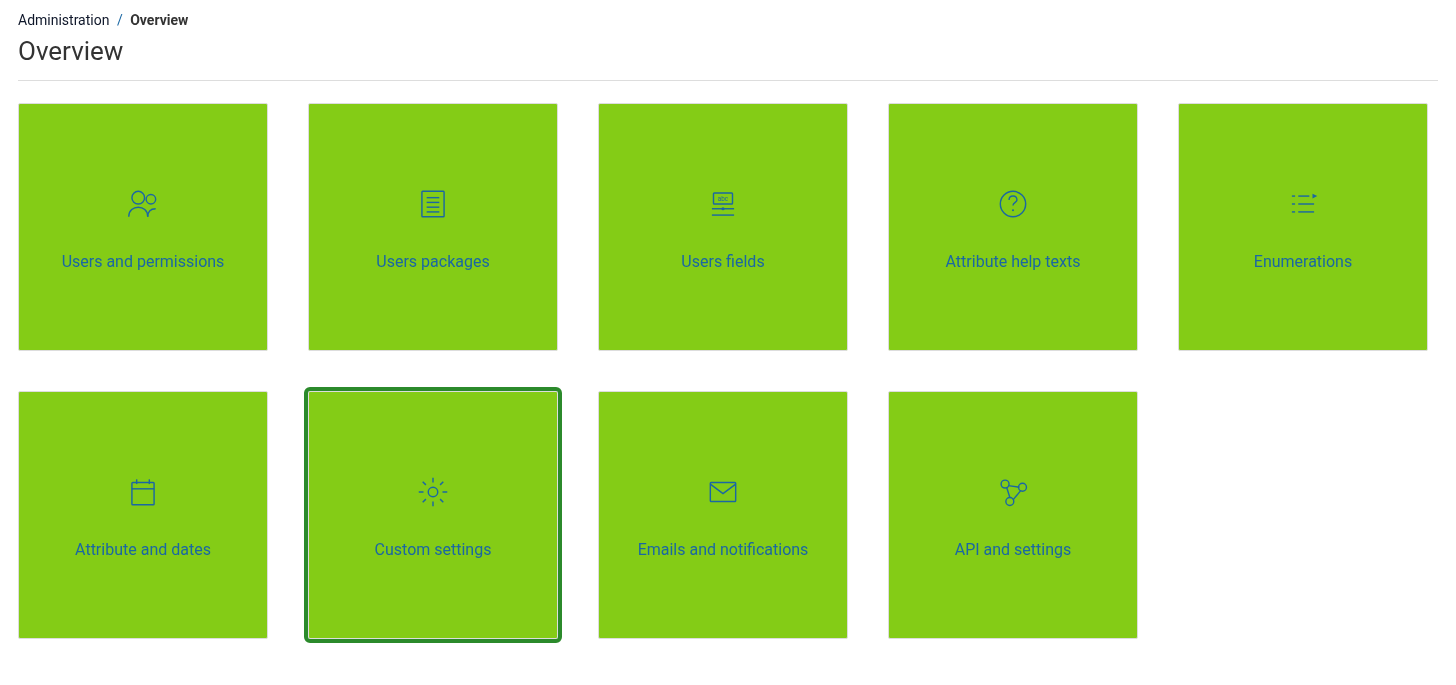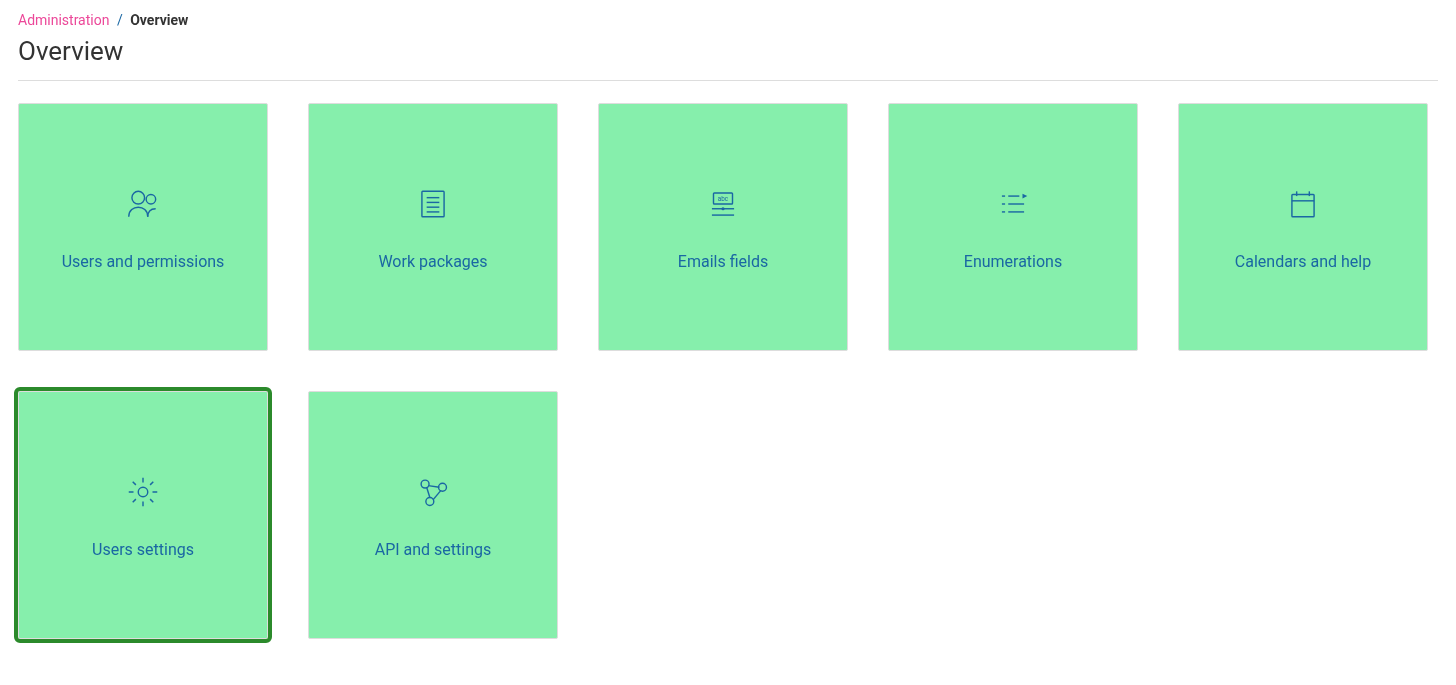--- a/index.html
+++ b/index.html
@@ -15,7 +15,7 @@
     margin-bottom: 6px;
   }
   .breadcrumb a {
-    color: #ec4899;
+    color: #0f172a;
     text-decoration: none;
     margin-top: 21px;
   }

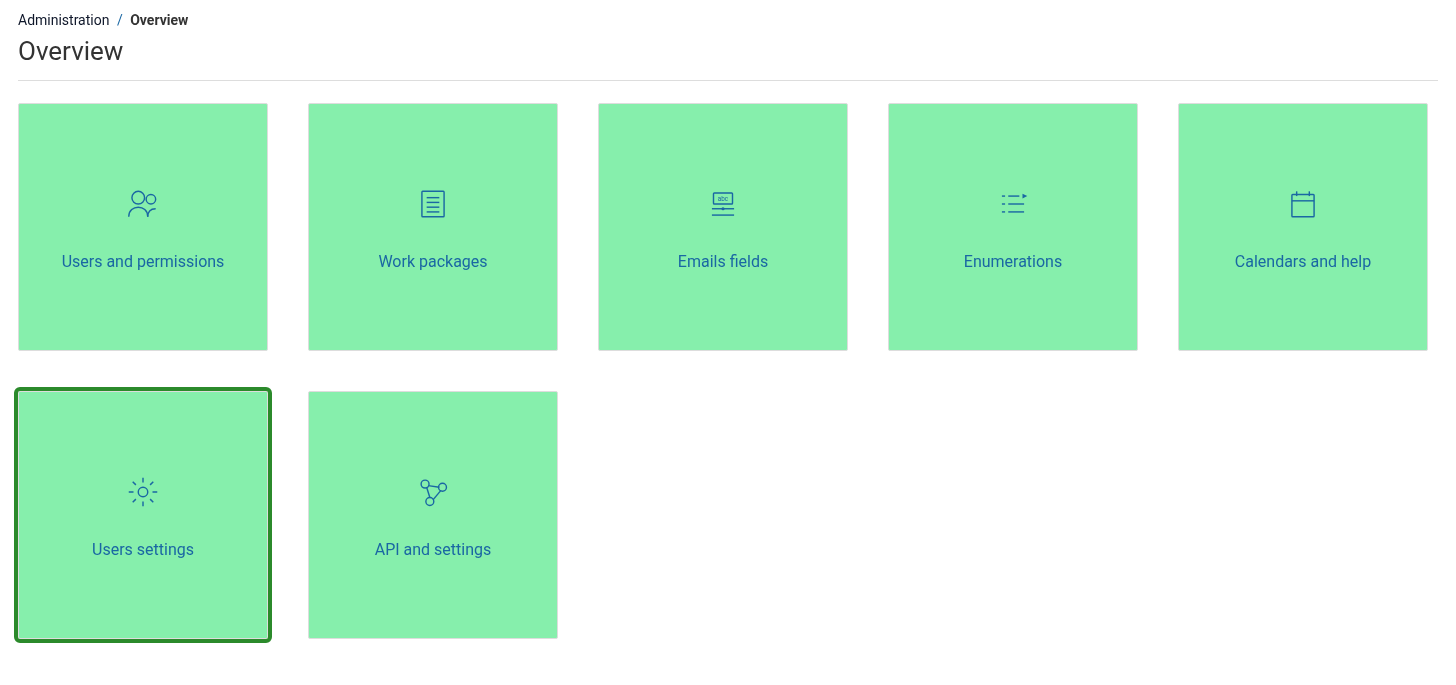--- a/index.html
+++ b/index.html
@@ -46,7 +46,7 @@
   .card {
     width: 250px;
     height: 248px;
-    background: #86efac;
+    background: #84cc16;
     border: 1px solid #ddd;
     border-radius: 2px;
     display: flex;

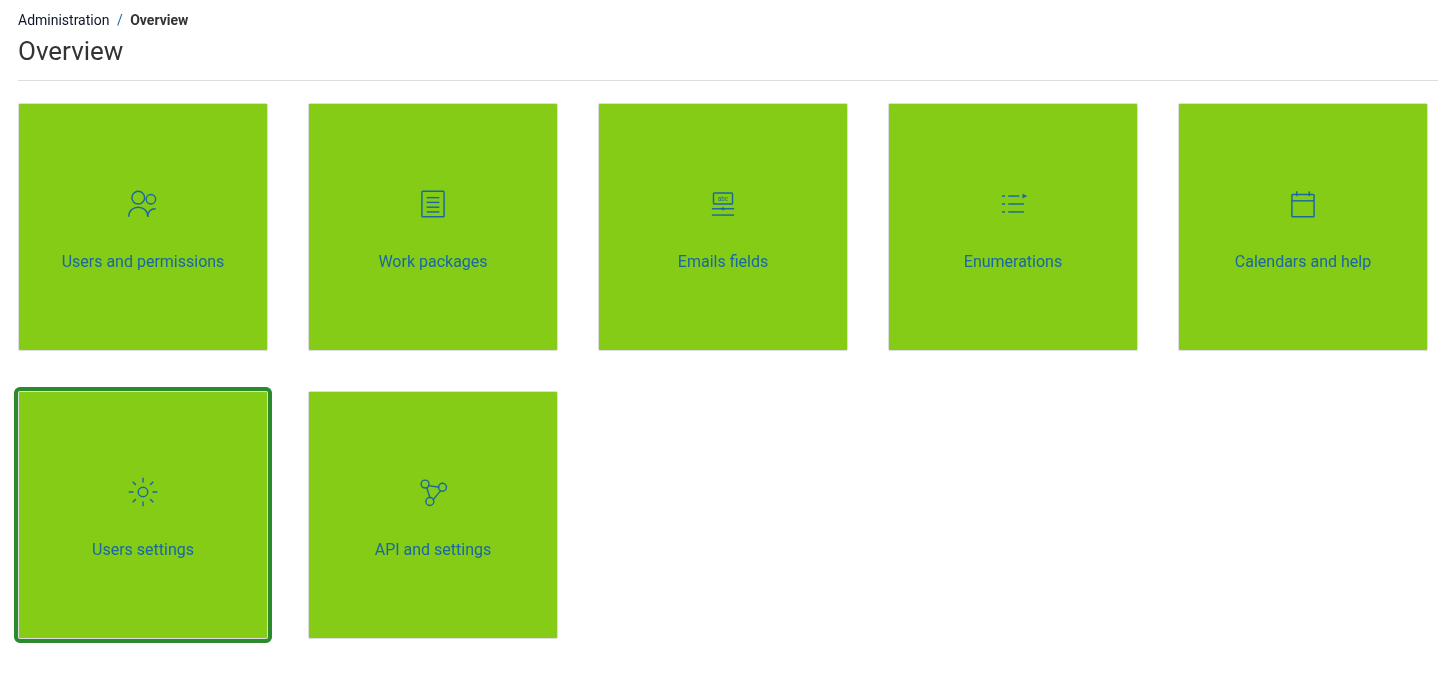--- a/index.html
+++ b/index.html
@@ -118,7 +118,7 @@
         <line x1="16" y1="34" x2="32" y2="34"></line>
       </svg>
     </span>
-    <span class="label">Work packages</span>
+    <span class="label">Users packages</span>
   </div>
 
 

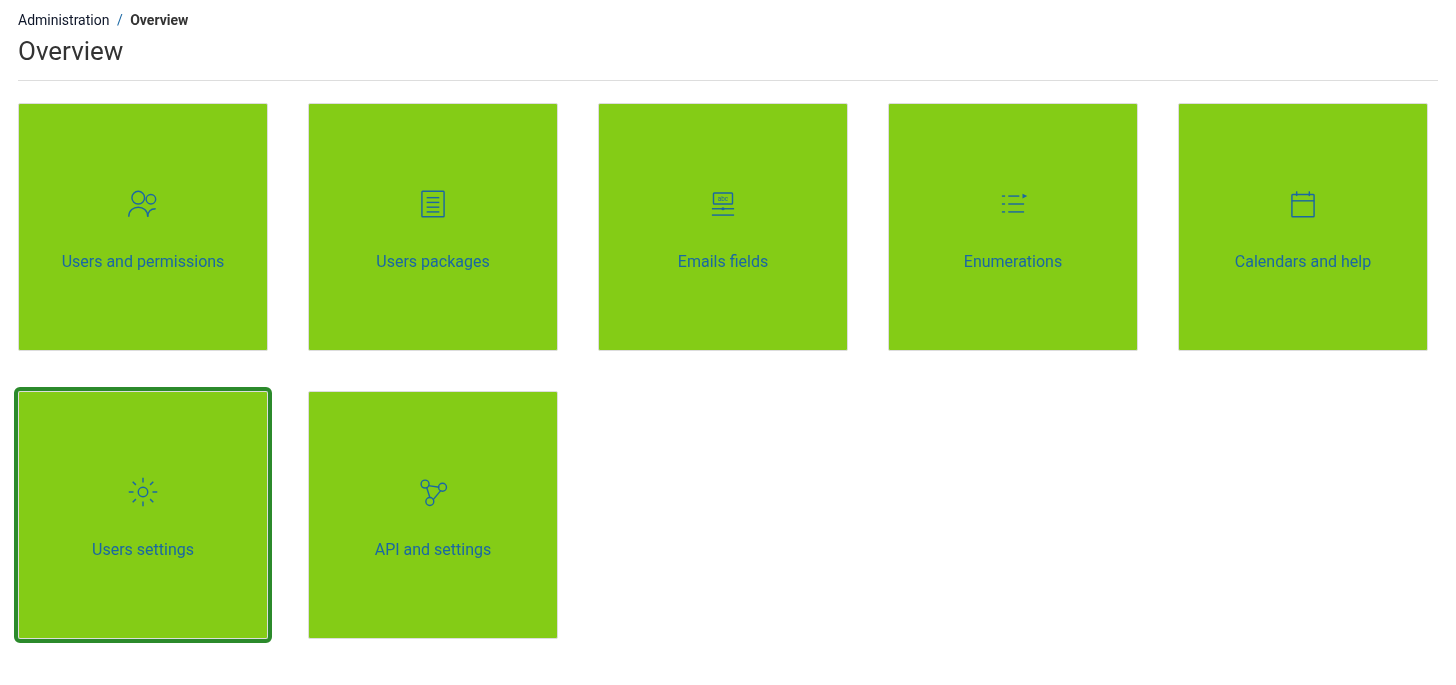--- a/index.html
+++ b/index.html
@@ -132,7 +132,7 @@
         <line x1="10" y1="38" x2="38" y2="38"></line>
       </svg>
     </span>
-    <span class="label">Emails fields</span>
+    <span class="label">Users fields</span>
   </div>
 
 

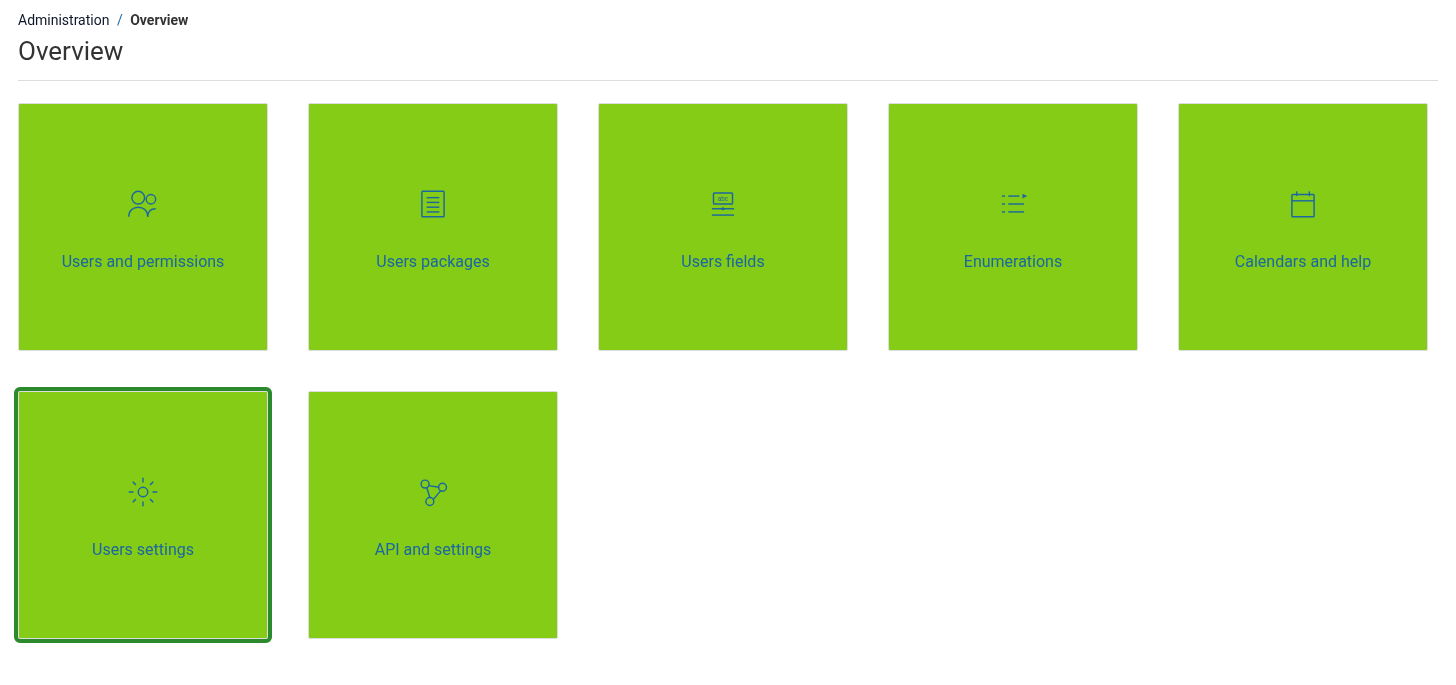--- a/index.html
+++ b/index.html
@@ -135,6 +135,16 @@
     <span class="label">Users fields</span>
   </div>
 
+  <div class="card">
+    <span class="icon">
+      <svg viewBox="0 0 48 48">
+        <circle cx="24" cy="24" r="16"></circle>
+        <path d="M19 19c0-3 2-5 5-5s5 2 5 5c0 3-5 3-5 7"></path>
+        <circle cx="24" cy="32" r="1.3" fill="#1a67a3" stroke="none"></circle>
+      </svg>
+    </span>
+    <span class="label">Attribute help texts</span>
+  </div>
 
   <div class="card">
     <span class="icon">

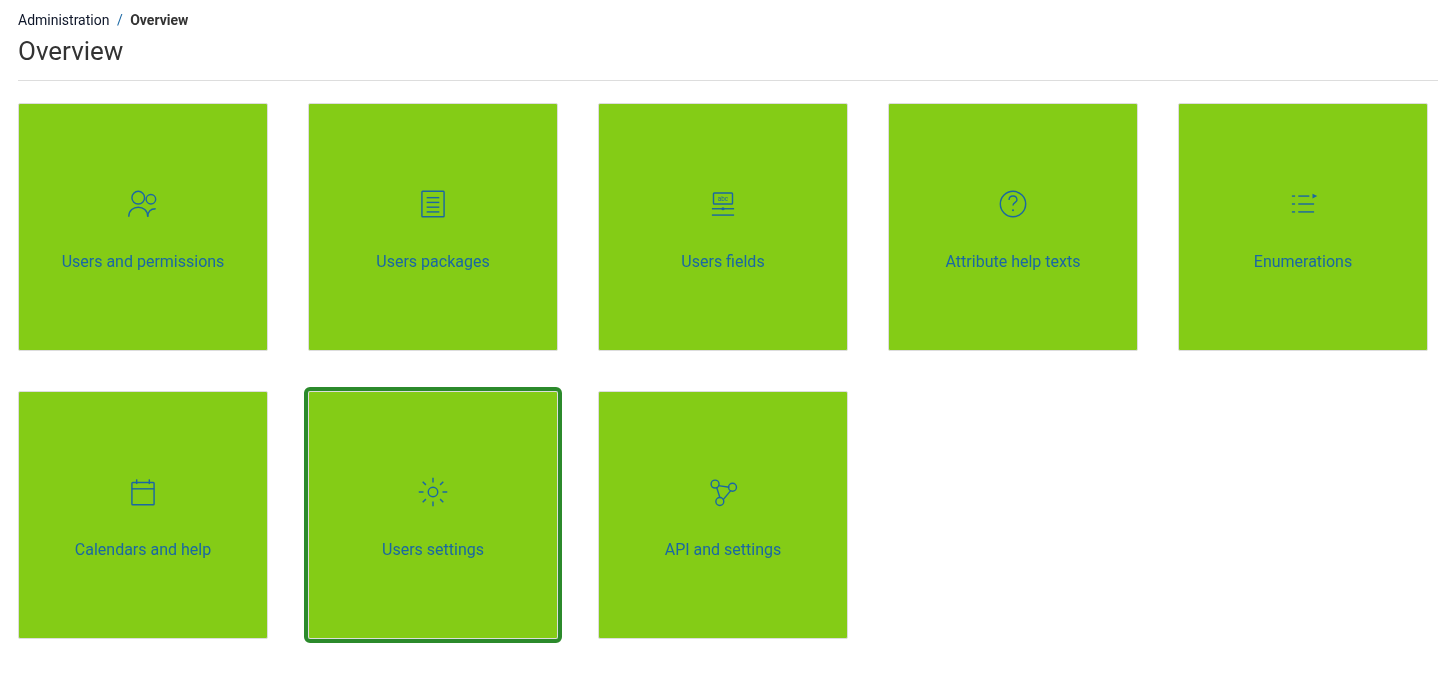--- a/index.html
+++ b/index.html
@@ -170,7 +170,7 @@
         <line x1="32" y1="8" x2="32" y2="14"></line>
       </svg>
     </span>
-    <span class="label">Calendars and help</span>
+    <span class="label">Attribute and dates</span>
   </div>
 
   <div class="card highlighted">

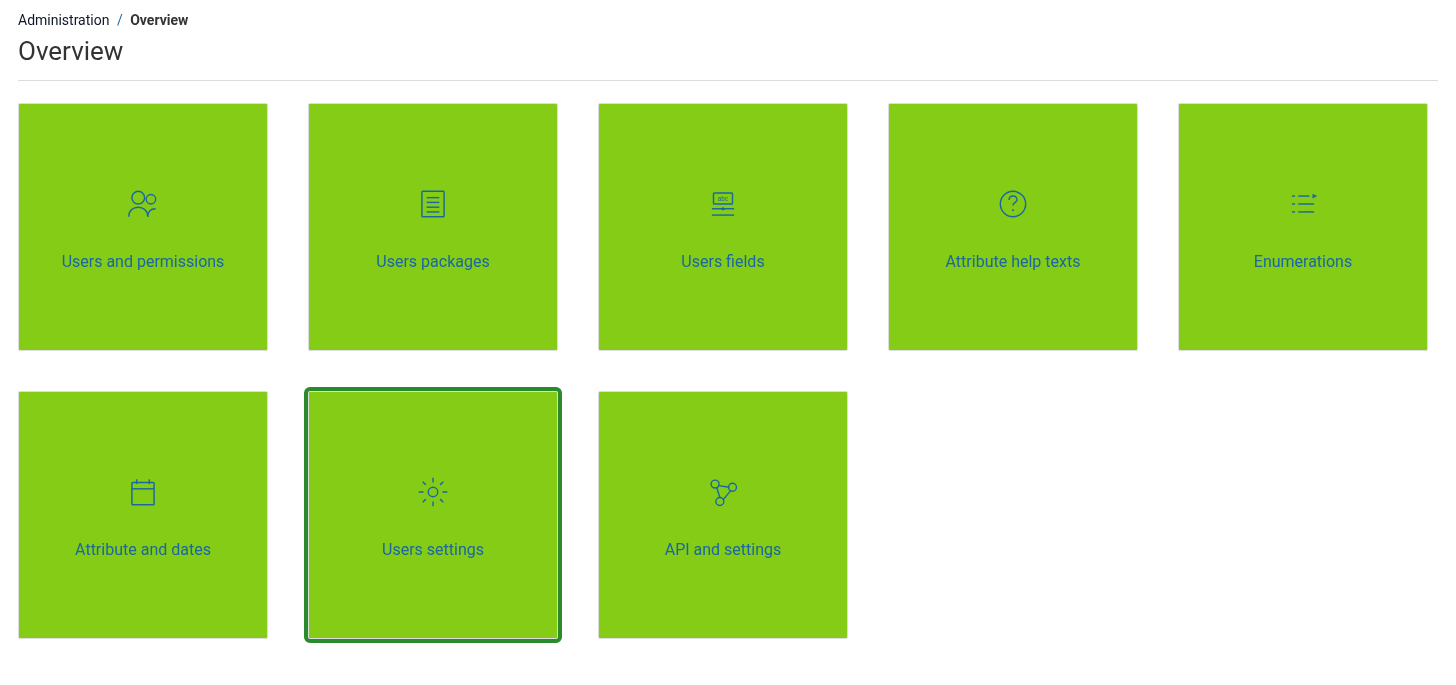--- a/index.html
+++ b/index.html
@@ -180,7 +180,7 @@
         <path d="M24 6v6M24 36v6M6 24h6M36 24h6M11 11l4 4M33 33l4 4M37 11l-4 4M15 33l-4 4"></path>
       </svg>
     </span>
-    <span class="label">Users settings</span>
+    <span class="label">Custom settings</span>
   </div>
 
 

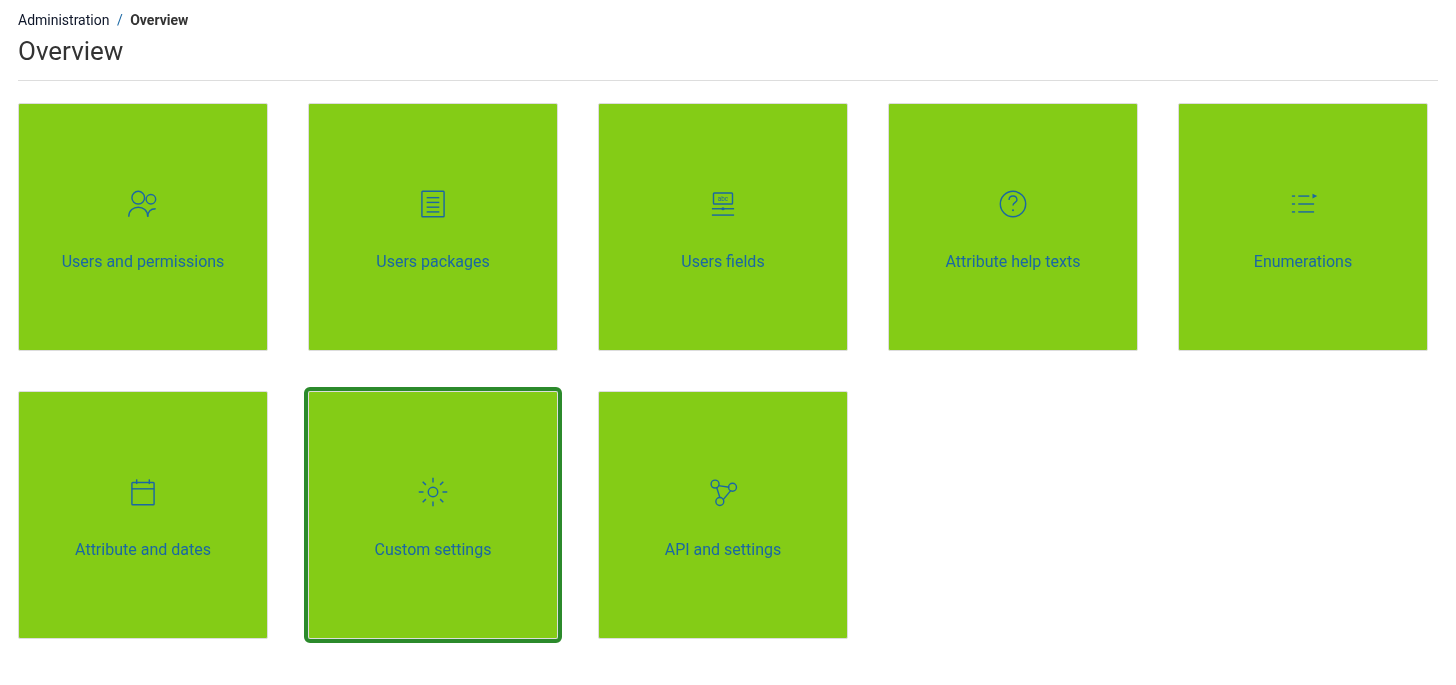--- a/index.html
+++ b/index.html
@@ -183,6 +183,15 @@
     <span class="label">Custom settings</span>
   </div>
 
+  <div class="card">
+    <span class="icon">
+      <svg viewBox="0 0 48 48">
+        <rect x="8" y="12" width="32" height="24" rx="1"></rect>
+        <path d="M8 14l16 12 16-12"></path>
+      </svg>
+    </span>
+    <span class="label">Emails and notifications</span>
+  </div>
 
   <div class="card">
     <span class="icon">

